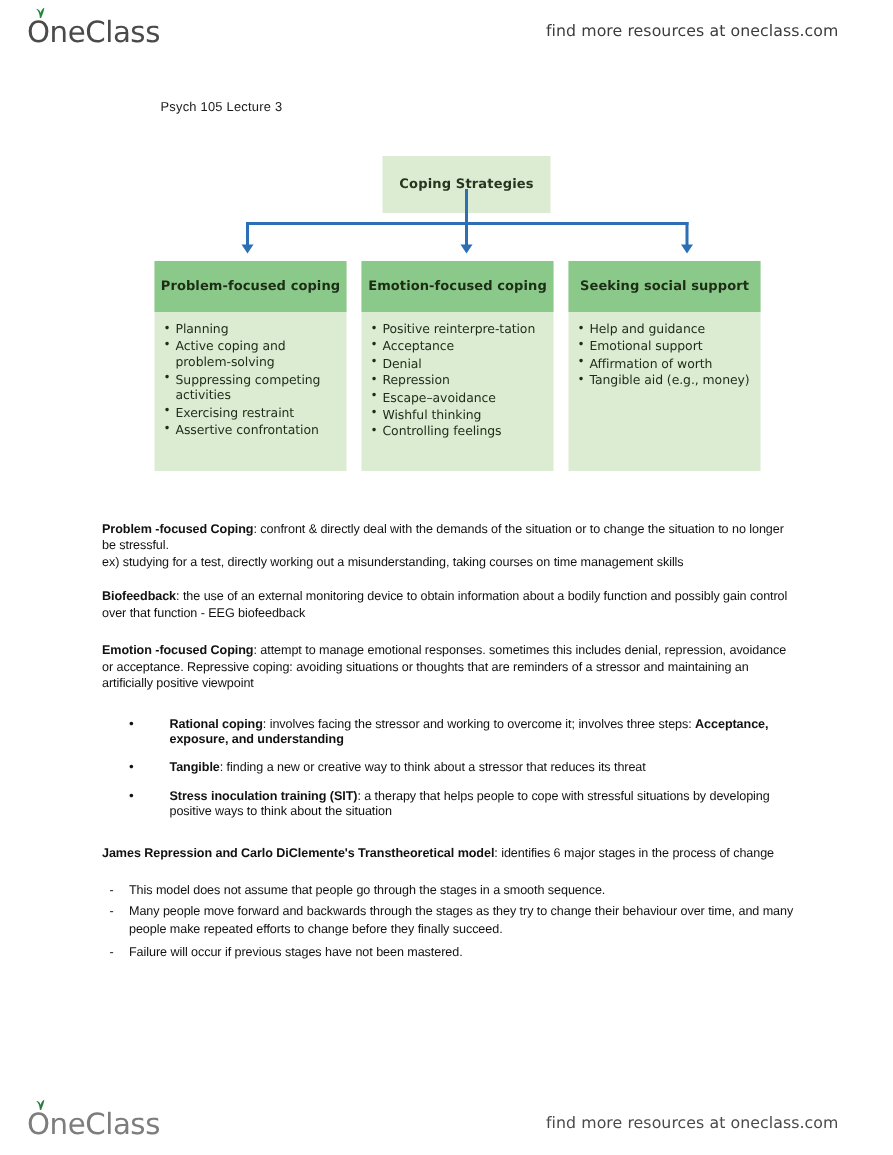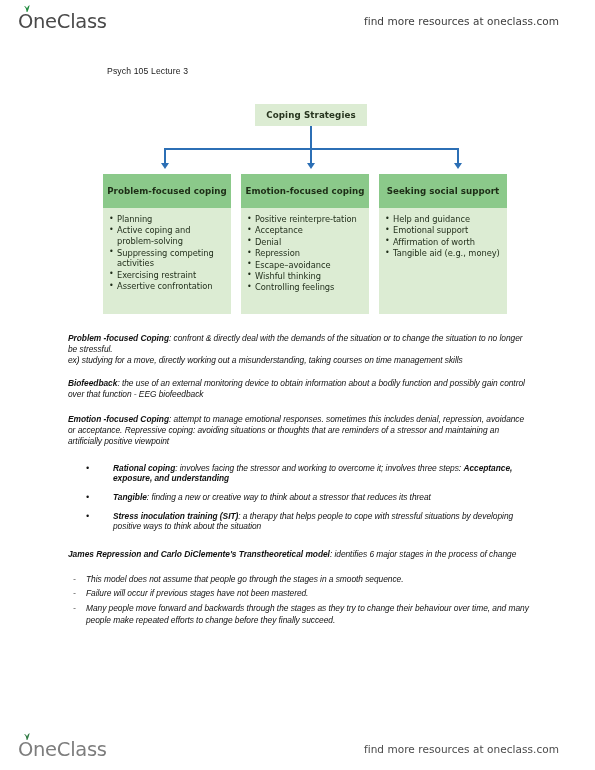--- a/index.html
+++ b/index.html
@@ -97,7 +97,7 @@
     left: 152px;
     top: 0px;
     width: 112px;
-    height: 22px;
+    height: 38px;
     background: #dcecd3;
     display: flex;
     align-items: center;

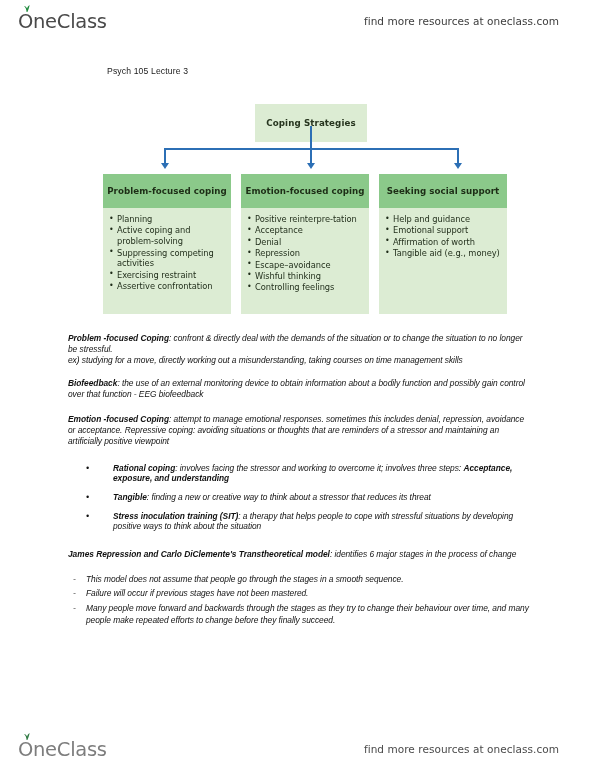--- a/index.html
+++ b/index.html
@@ -193,9 +193,8 @@
   .notes {
     position: absolute;
     left: 68px;
-    top: 333px;
+    top: 347px;
     width: 462px;
-    font-style: italic;
   }
   .para {
     font-size: 8.4px;

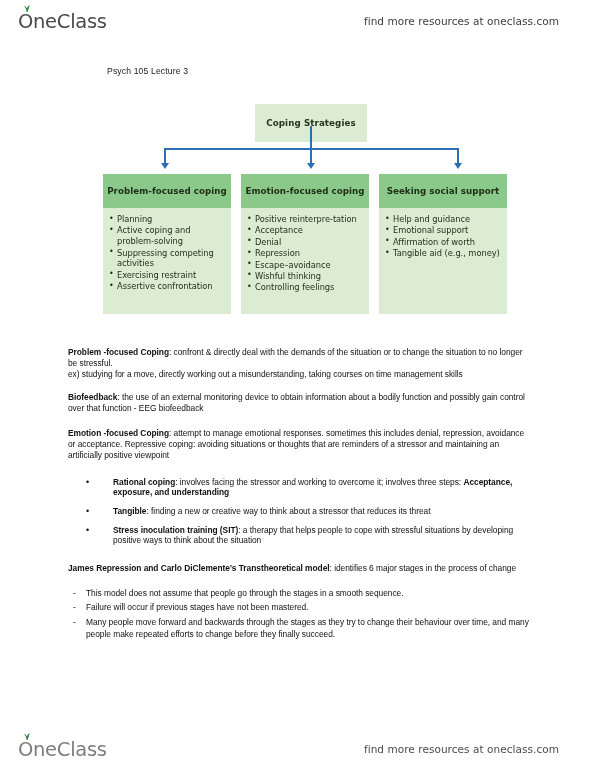--- a/index.html
+++ b/index.html
@@ -338,7 +338,7 @@
 
     <p class="para"><b>Problem -focused Coping</b><span>: confront &amp; directly deal with the demands of the situation or to change the situation to no longer be stressful.</span></p>
 
-    <p class="para">ex) studying for a move, directly working out a misunderstanding, taking courses on time management skills</p>
+    <p class="para">ex) studying for a test, directly working out a misunderstanding, taking courses on time management skills</p>
 
     <div class="gap-md"></div>
 

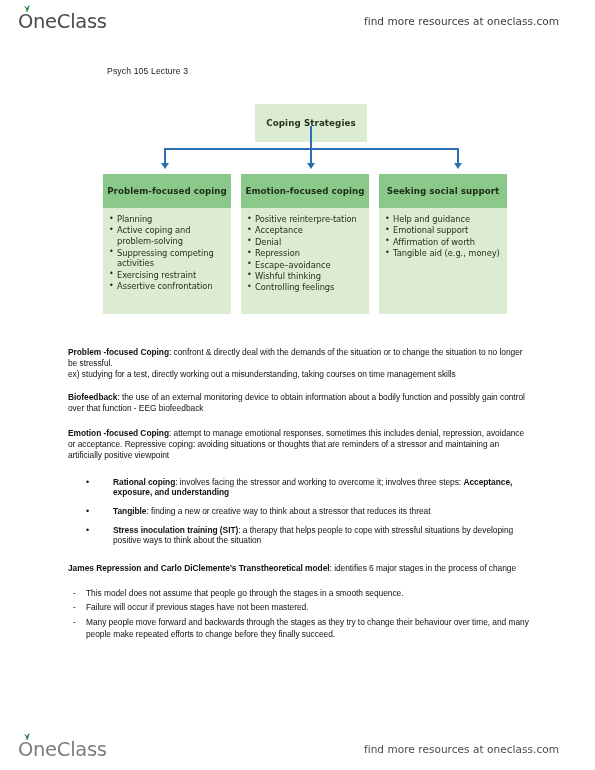--- a/index.html
+++ b/index.html
@@ -365,8 +365,8 @@
 
     <ul class="dash-list">
       <li>This model does not assume that people go through the stages in a smooth sequence.</li>
+      <li>Many people move forward and backwards through the stages as they try to change their behaviour over time, and many people make repeated efforts to change before they finally succeed.</li>
       <li>Failure will occur if previous stages have not been mastered.</li>
-      <li>Many people move forward and backwards through the stages as they try to change their behaviour over time, and many people make repeated efforts to change before they finally succeed.</li>
     </ul>
 
   </div>

